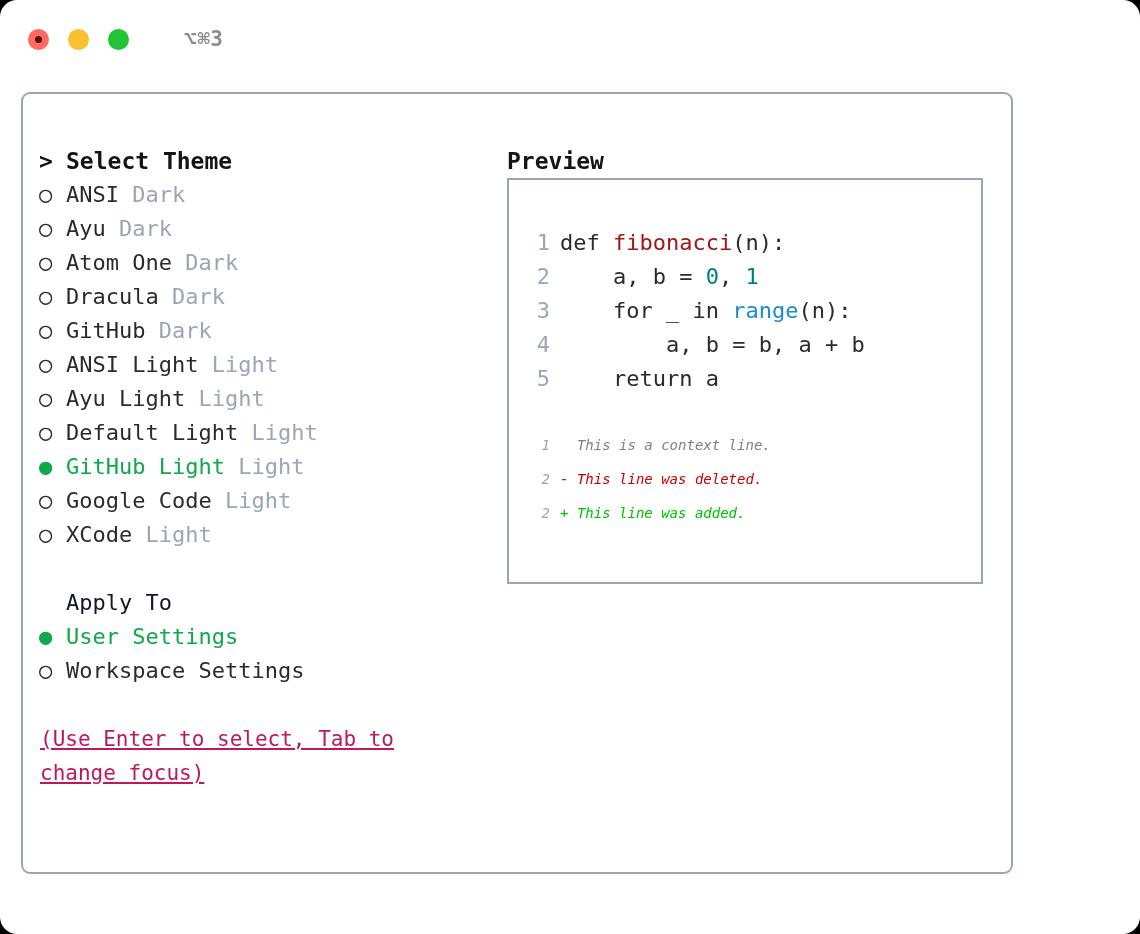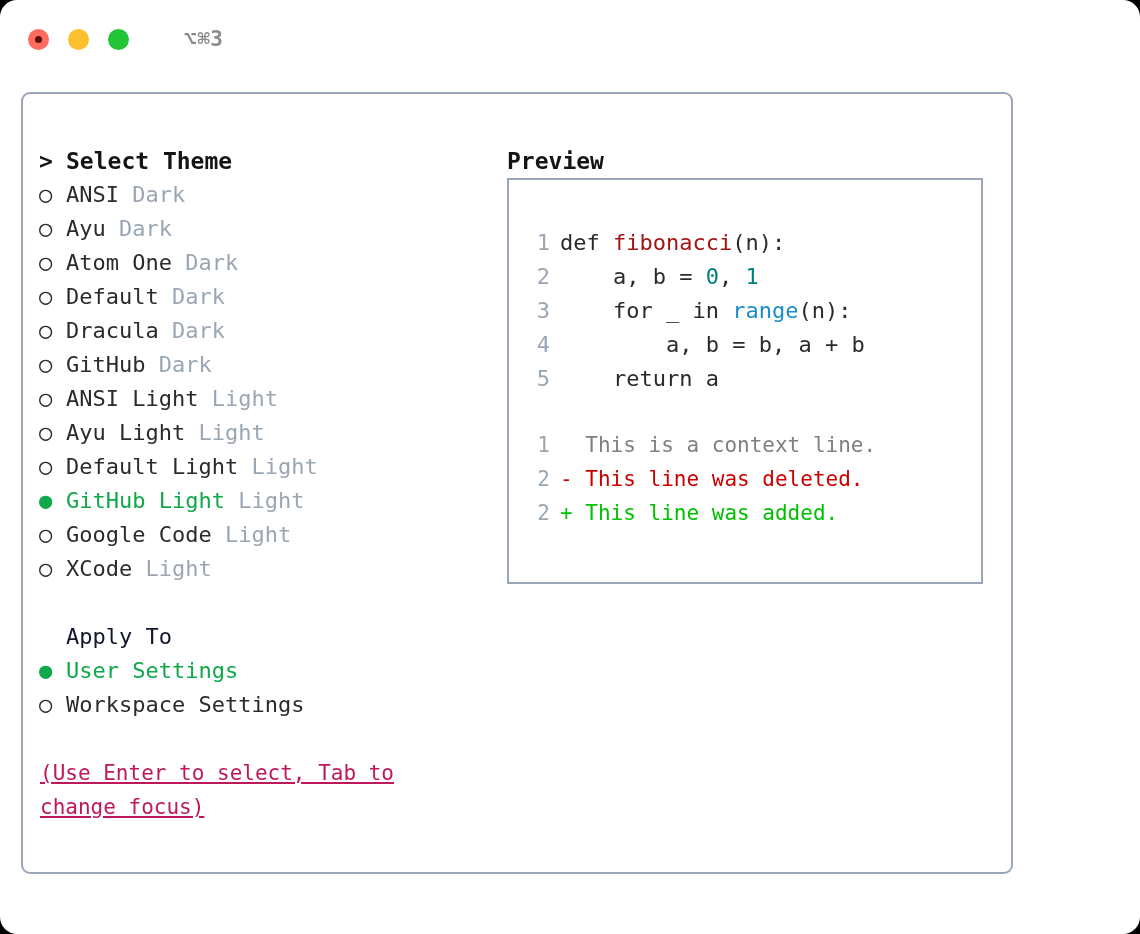--- a/index.html
+++ b/index.html
@@ -212,7 +212,6 @@
             <div class="opt"><span class="marker">○</span><span>ANSI</span> <span class="variant">Dark</span></div>
             <div class="opt"><span class="marker">○</span><span>Ayu</span> <span class="variant">Dark</span></div>
             <div class="opt"><span class="marker">○</span><span>Atom One</span> <span class="variant">Dark</span></div>
-            <div class="opt"><span class="marker">○</span><span>Default</span> <span class="variant">Dark</span></div>
             <div class="opt"><span class="marker">○</span><span>Dracula</span> <span class="variant">Dark</span></div>
             <div class="opt"><span class="marker">○</span><span>GitHub</span> <span class="variant">Dark</span></div>
             <div class="opt"><span class="marker">○</span><span>ANSI Light</span> <span class="variant">Light</span></div>

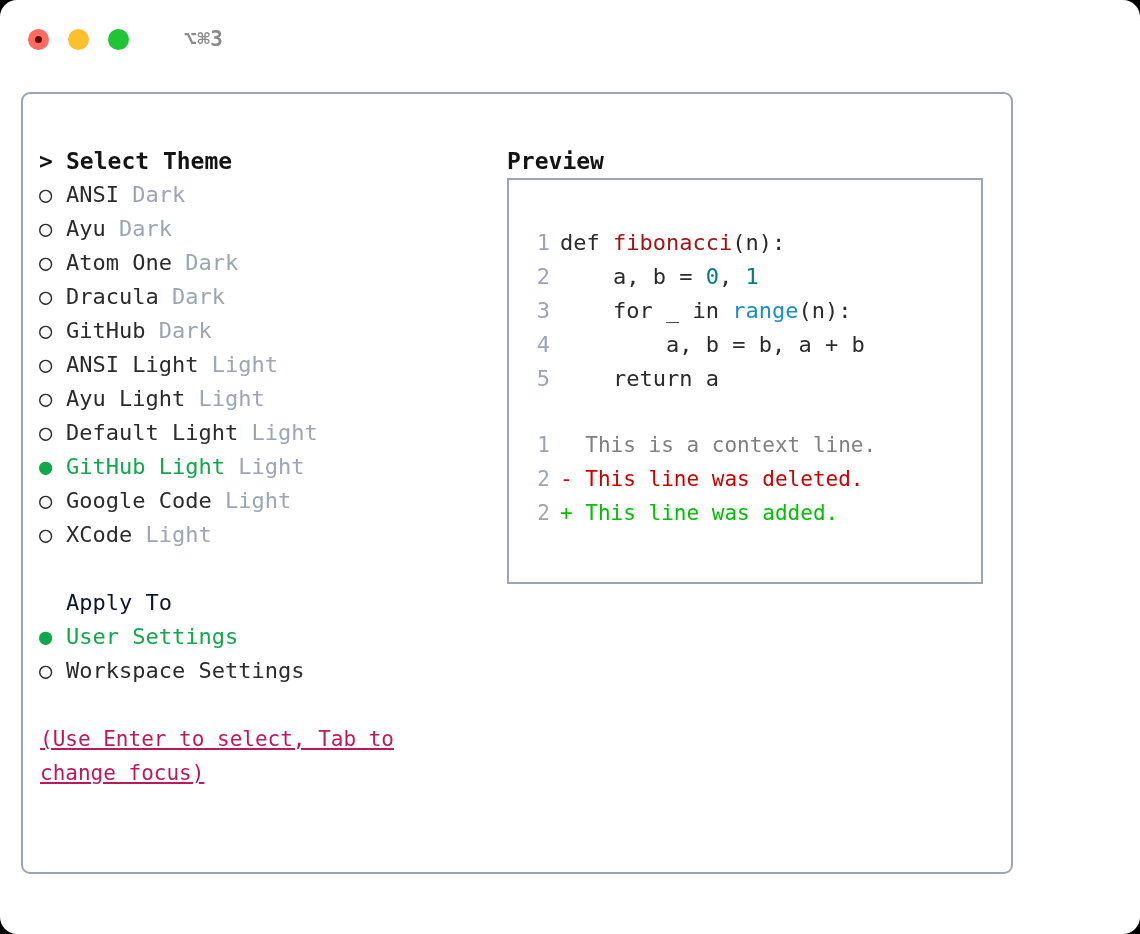--- a/index.html
+++ b/index.html
@@ -182,7 +182,7 @@
   .tok-kw  { color: #1a8cc8; }
 
   .diff-gap { height: 32px; }
-  .diff-line { font-size: 21px; line-height: 34px; white-space: pre; }
+  .diff-line { font-size: 14px; line-height: 34px; white-space: pre; font-style: italic; }
   .diff-line.ctx { color: #808080; }
   .diff-line.del { color: #cc0000; }
   .diff-line.add { color: #00c000; }

